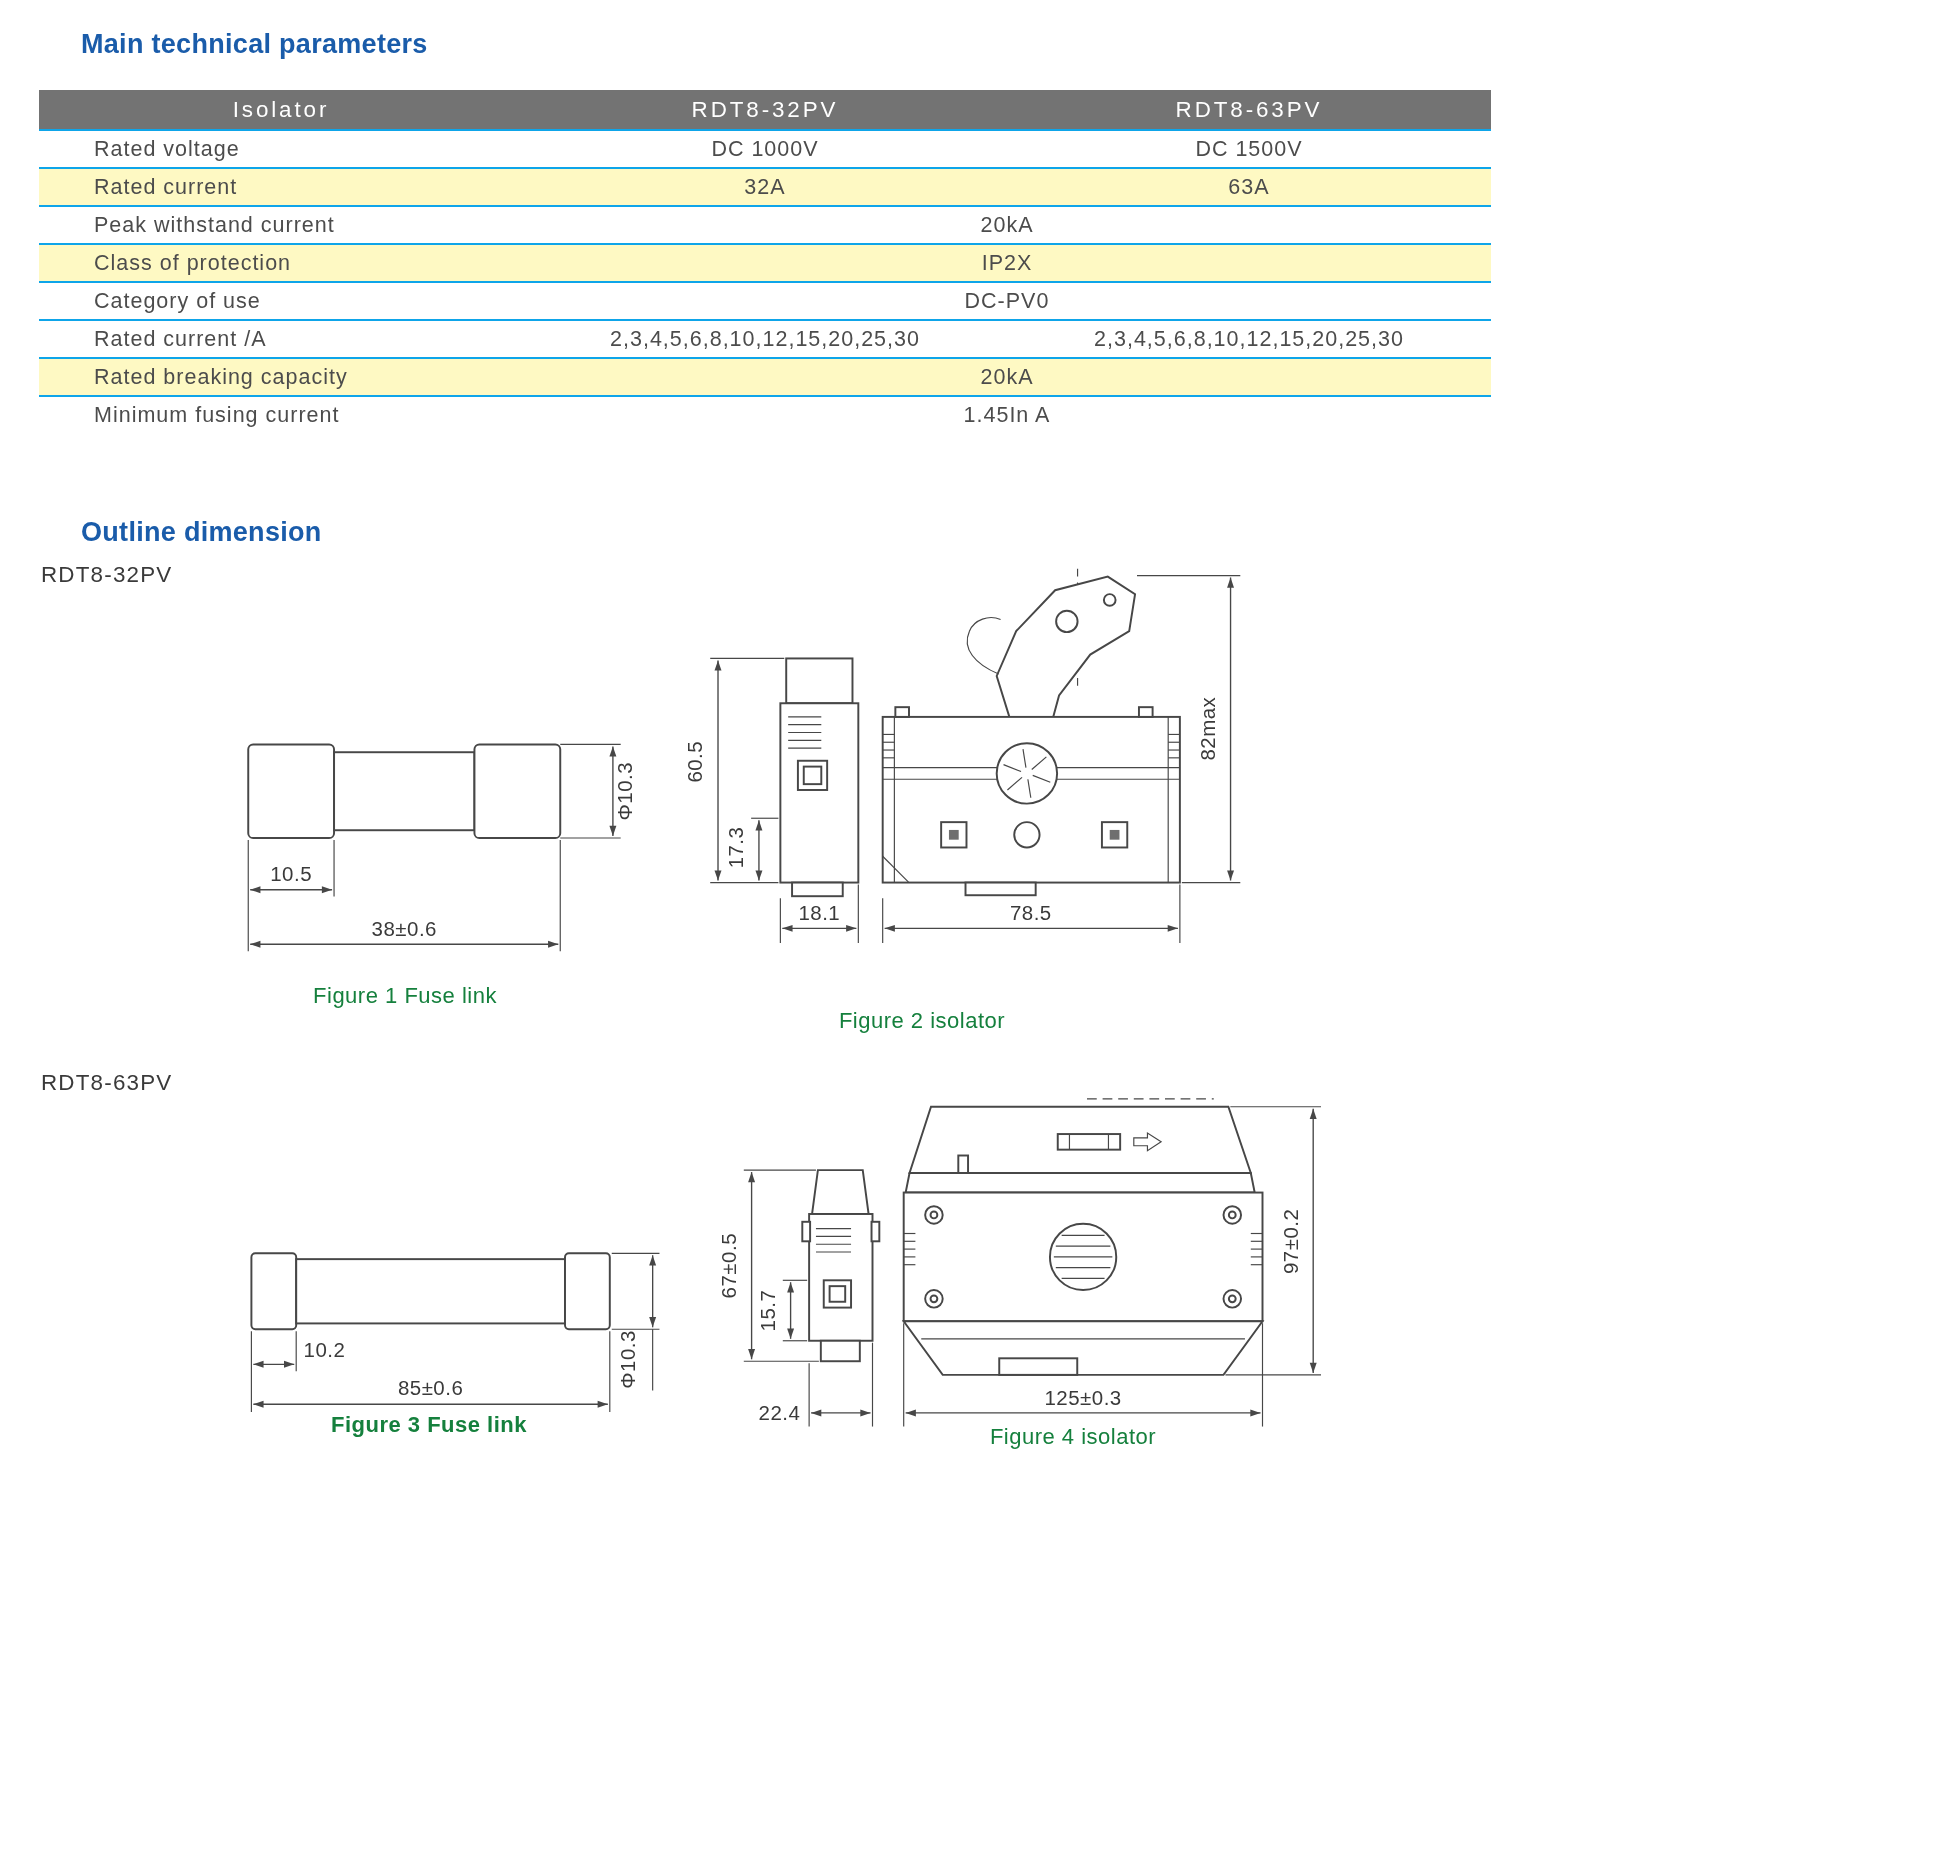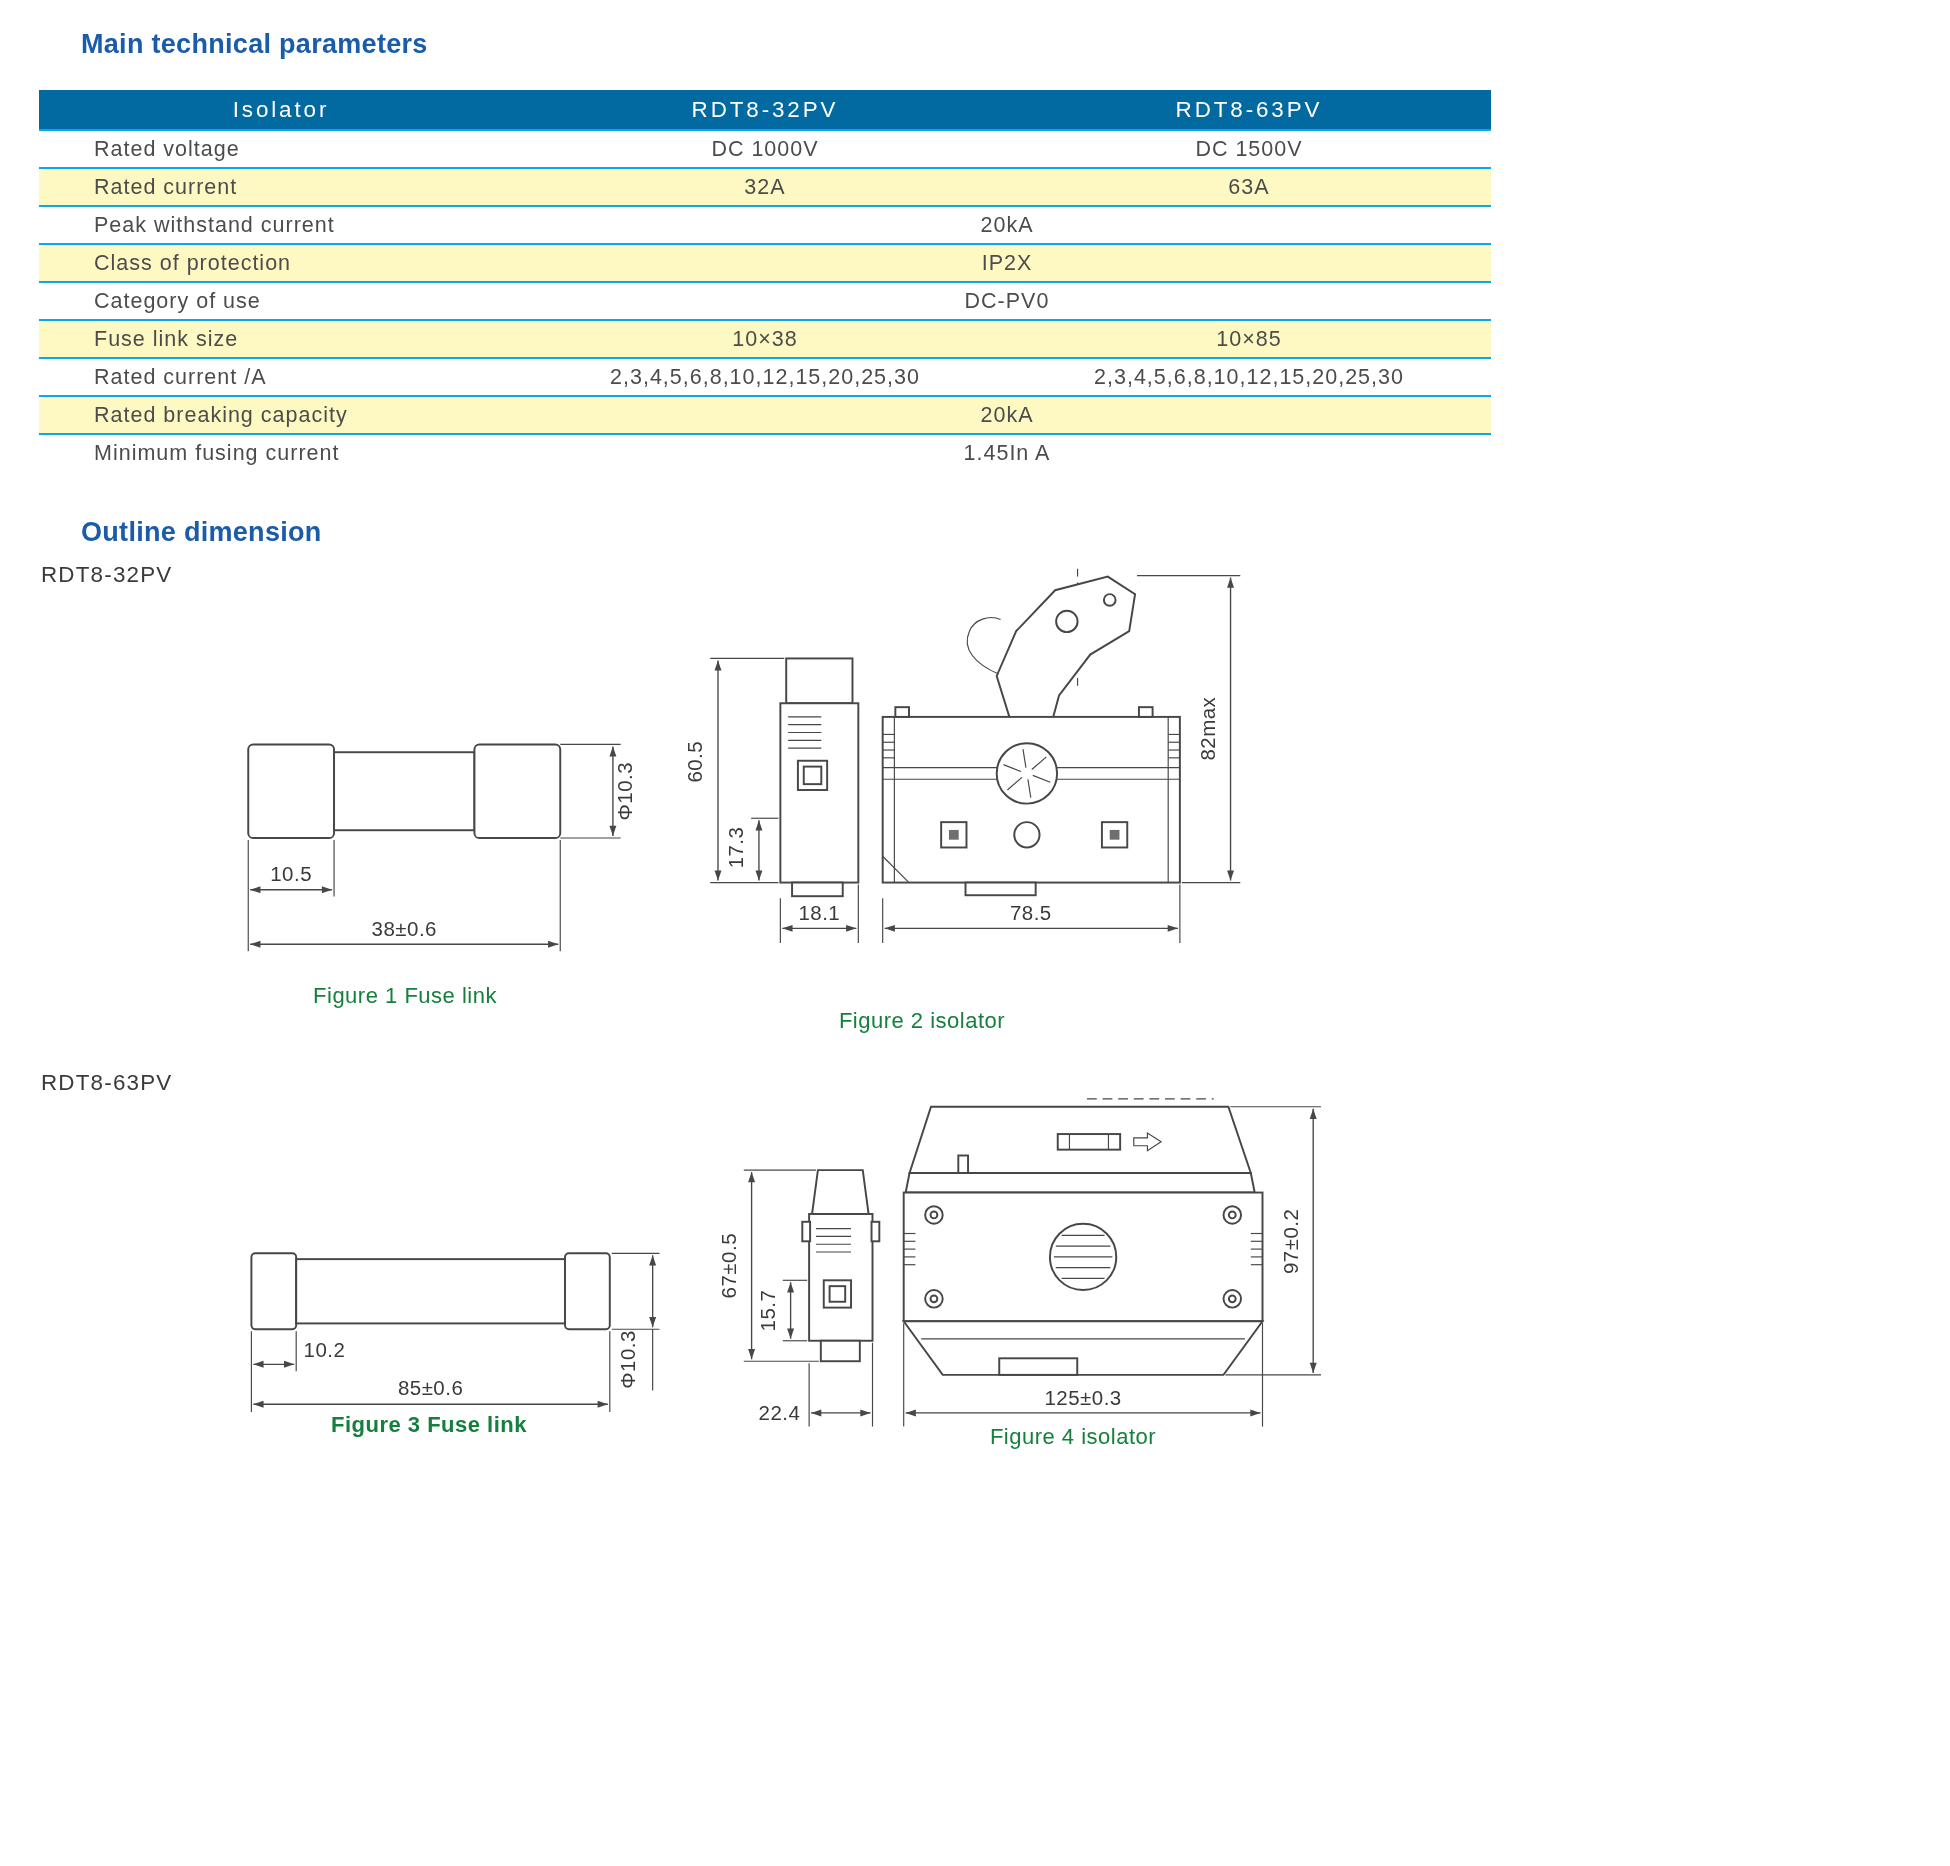--- a/index.html
+++ b/index.html
@@ -27,7 +27,7 @@
     border-collapse:collapse; table-layout:fixed;
   }
   table.params th {
-    background:#0369a1; color:#ffffff; font-weight:normal;
+    background:#737373; color:#ffffff; font-weight:normal;
     font-size:22.4px; letter-spacing:2.9px; height:40px; text-align:center;
   }
   table.params td {

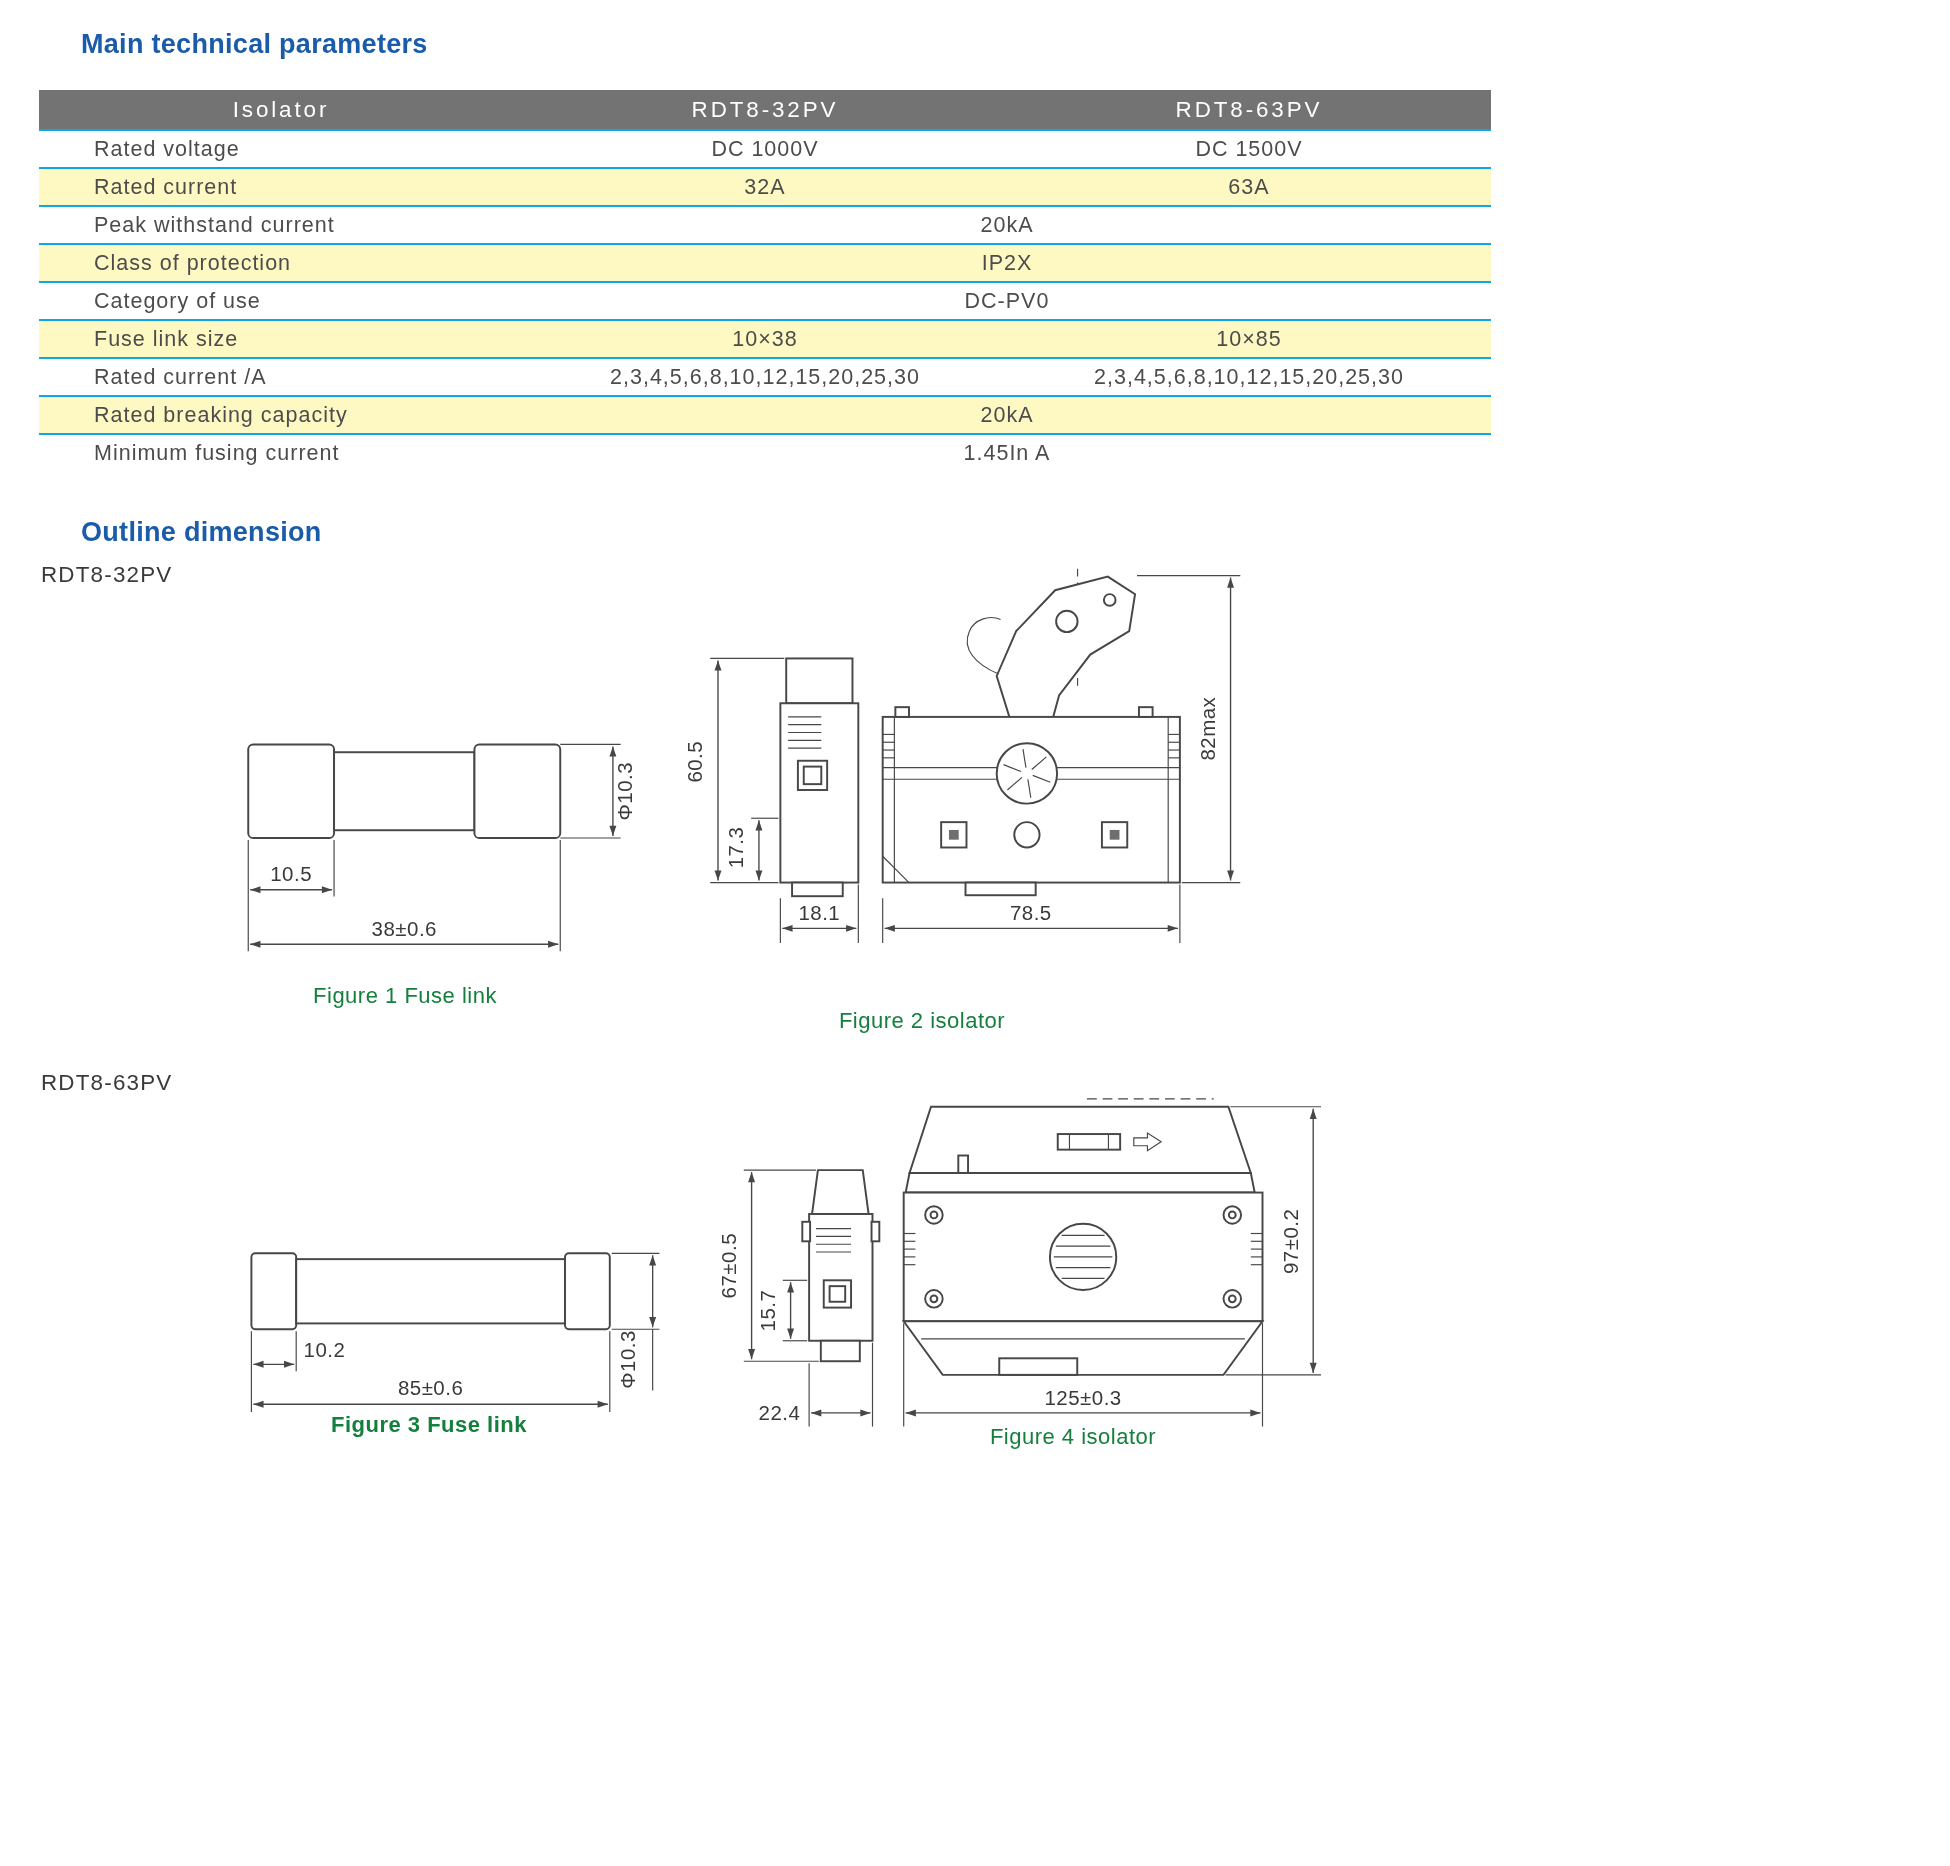--- a/index.html
+++ b/index.html
@@ -103,11 +103,6 @@
       <td class="lbl">Category of use</td>
       <td class="val" colspan="2">DC-PV0</td>
     </tr>
-    <tr class="even">
-      <td class="lbl">Fuse link size</td>
-      <td class="val">10×38</td>
-      <td class="val">10×85</td>
-    </tr>
     <tr class="odd">
       <td class="lbl">Rated current /A</td>
       <td class="val">2,3,4,5,6,8,10,12,15,20,25,30</td>

